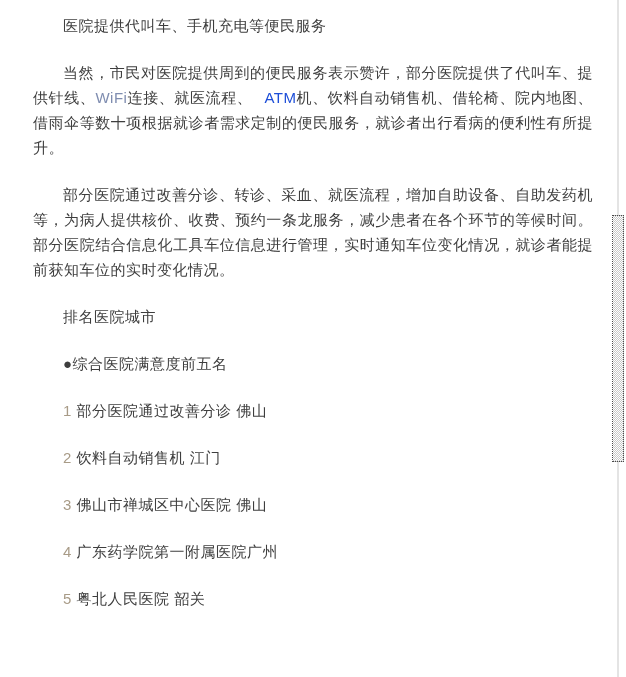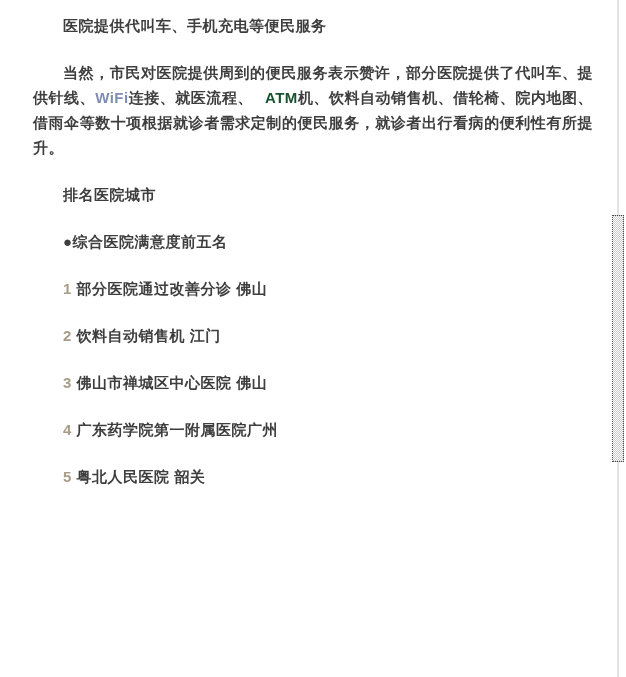--- a/index.html
+++ b/index.html
@@ -25,7 +25,6 @@
     text-indent: 2em;
     text-align: justify;
     letter-spacing: 0.5px;
-    font-weight: bold;
   }
   .para span { letter-spacing: 0.5px; }
   .right-border {

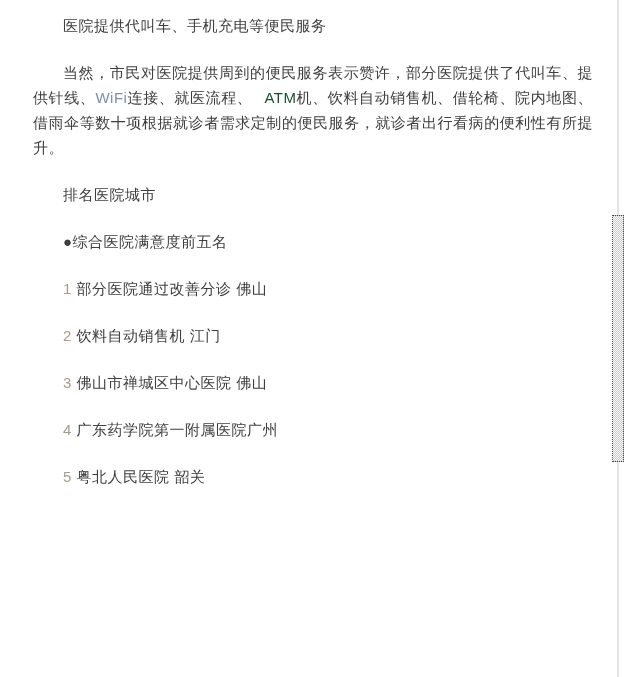--- a/index.html
+++ b/index.html
@@ -54,7 +54,7 @@
 <div class="page">
   <p class="para">医院提供代叫车、手机充电等便民服务</p>
   <div>
-      <p class="para"><span>当然，市民对医院提供周到的便民服务表示赞许，部分医院提供了代叫车、提供针线、</span><span style="color: rgb(127, 141, 176);">WiFi</span><span>连接、就医流程、</span><span style="color: #14532d; margin-left: 12px;">ATM</span><span>机、饮料自动销售机、借轮椅、院内地图、借雨伞等数十项根据就诊者需求定制的便民服务，就诊者出行看病的便利性有所提升。</span></p>
+      <p class="para"><span>当然，市民对医院提供周到的便民服务表示赞许，部分医院提供了代叫车、提供针线、</span><span style="color: rgb(127, 141, 176);">WiFi</span><span>连接、就医流程、</span><span style="color: #1d4ed8; margin-left: 12px;">ATM</span><span>机、饮料自动销售机、借轮椅、院内地图、借雨伞等数十项根据就诊者需求定制的便民服务，就诊者出行看病的便利性有所提升。</span></p>
       <p class="para"><span>排名医院城市</span></p>
       <p class="para"><span>●综合医院满意度前五名</span></p>
       <p class="para"><span style="color: rgb(168, 155, 135);">1 </span><span>部分医院通过改善分诊 佛山</span></p>

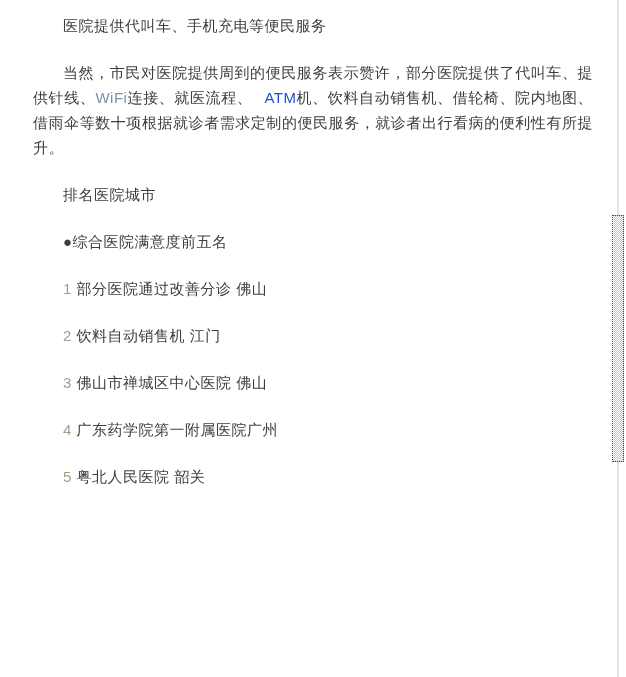--- a/index.html
+++ b/index.html
@@ -55,6 +55,7 @@
   <p class="para">医院提供代叫车、手机充电等便民服务</p>
   <div>
       <p class="para"><span>当然，市民对医院提供周到的便民服务表示赞许，部分医院提供了代叫车、提供针线、</span><span style="color: rgb(127, 141, 176);">WiFi</span><span>连接、就医流程、</span><span style="color: #1d4ed8; margin-left: 12px;">ATM</span><span>机、饮料自动销售机、借轮椅、院内地图、借雨伞等数十项根据就诊者需求定制的便民服务，就诊者出行看病的便利性有所提升。</span></p>
+      <p class="para"><span>部分医院通过改善分诊、转诊、采血、就医流程，增加自助设备、自助发药机等，为病人提供核价、收费、预约一条龙服务，减少患者在各个环节的等候时间。部分医院结合信息化工具车位信息进行管理，实时通知车位变化情况，就诊者能提前获知车位的实时变化情况。</span></p>
       <p class="para"><span>排名医院城市</span></p>
       <p class="para"><span>●综合医院满意度前五名</span></p>
       <p class="para"><span style="color: rgb(168, 155, 135);">1 </span><span>部分医院通过改善分诊 佛山</span></p>

